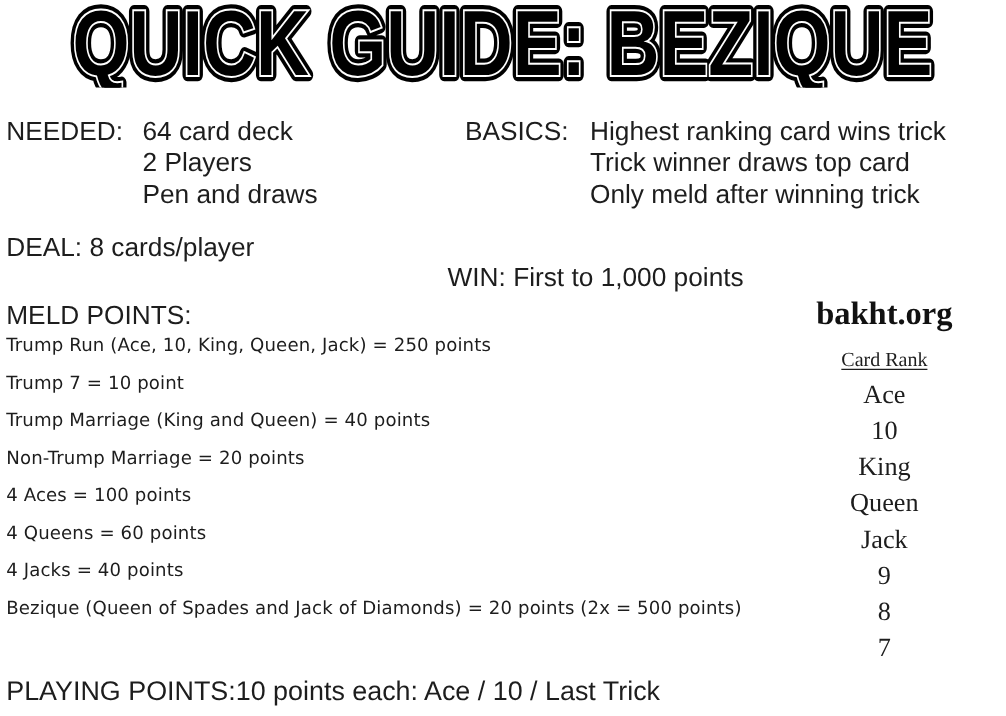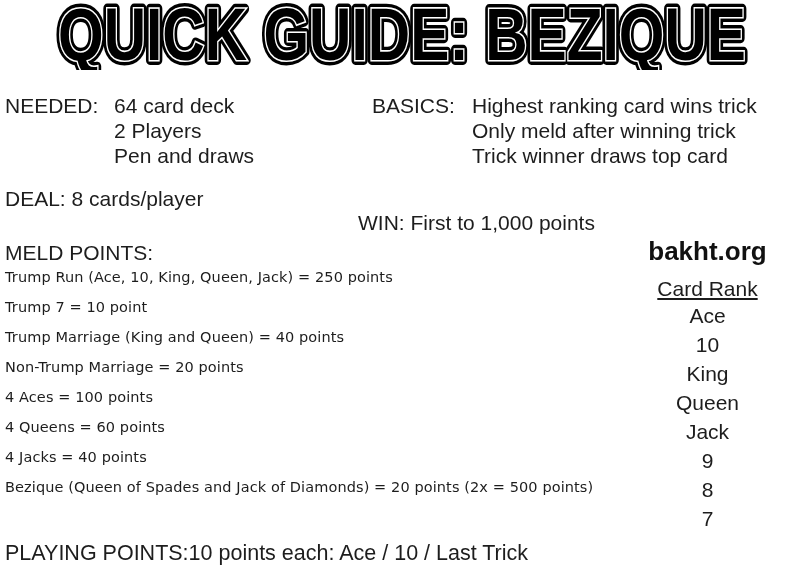--- a/index.html
+++ b/index.html
@@ -68,8 +68,8 @@
 <div class="abs body-line" style="left:372px; top:93px;">BASICS:</div>
 <div class="abs lines-col" style="left:472px; top:93px;">
   <div>Highest ranking card wins trick</div>
+  <div>Trick winner draws top card</div>
   <div>Only meld after winning trick</div>
-  <div>Trick winner draws top card</div>
 </div>
 
 <div class="abs body-line" style="left:358px; top:210px;">

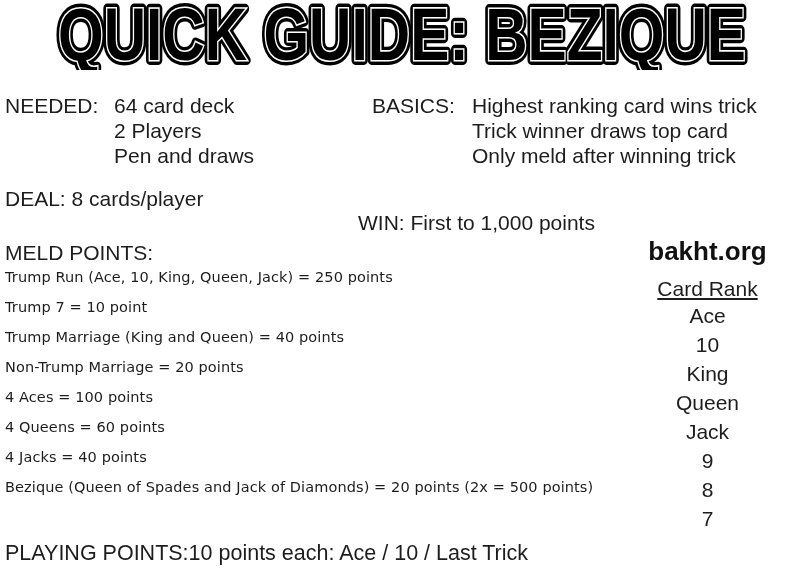--- a/index.html
+++ b/index.html
@@ -37,7 +37,7 @@
   }
 
   
-  .rank-col { left: 615px; width: 185px; text-align: center; }
+  .rank-col { left: 615px; width: 185px; text-align: center; font-family: Liberation Serif, serif; }
   .brand { font-size: 26px; font-weight: 600; line-height: 30px; color: #111; }
   .rank-heading { font-size: 21px; line-height: 24px; text-decoration: underline; text-underline-offset: 2px; }
   .rank-list div { font-size: 21px; line-height: 29px; }

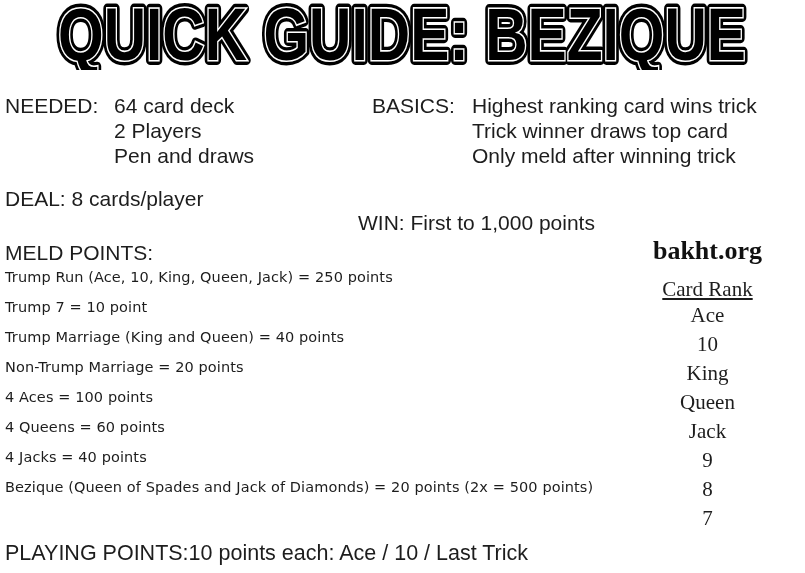--- a/index.html
+++ b/index.html
@@ -39,7 +39,7 @@
   
   .rank-col { left: 615px; width: 185px; text-align: center; font-family: Liberation Serif, serif; }
   .brand { font-size: 26px; font-weight: 600; line-height: 30px; color: #111; }
-  .rank-heading { font-size: 21px; line-height: 24px; text-decoration: underline; text-underline-offset: 2px; }
+  .rank-heading { font-size: 16px; line-height: 24px; text-decoration: underline; text-underline-offset: 2px; }
   .rank-list div { font-size: 21px; line-height: 29px; }
 
   .playing-line { font-size: 21.5px; white-space: nowrap; }

